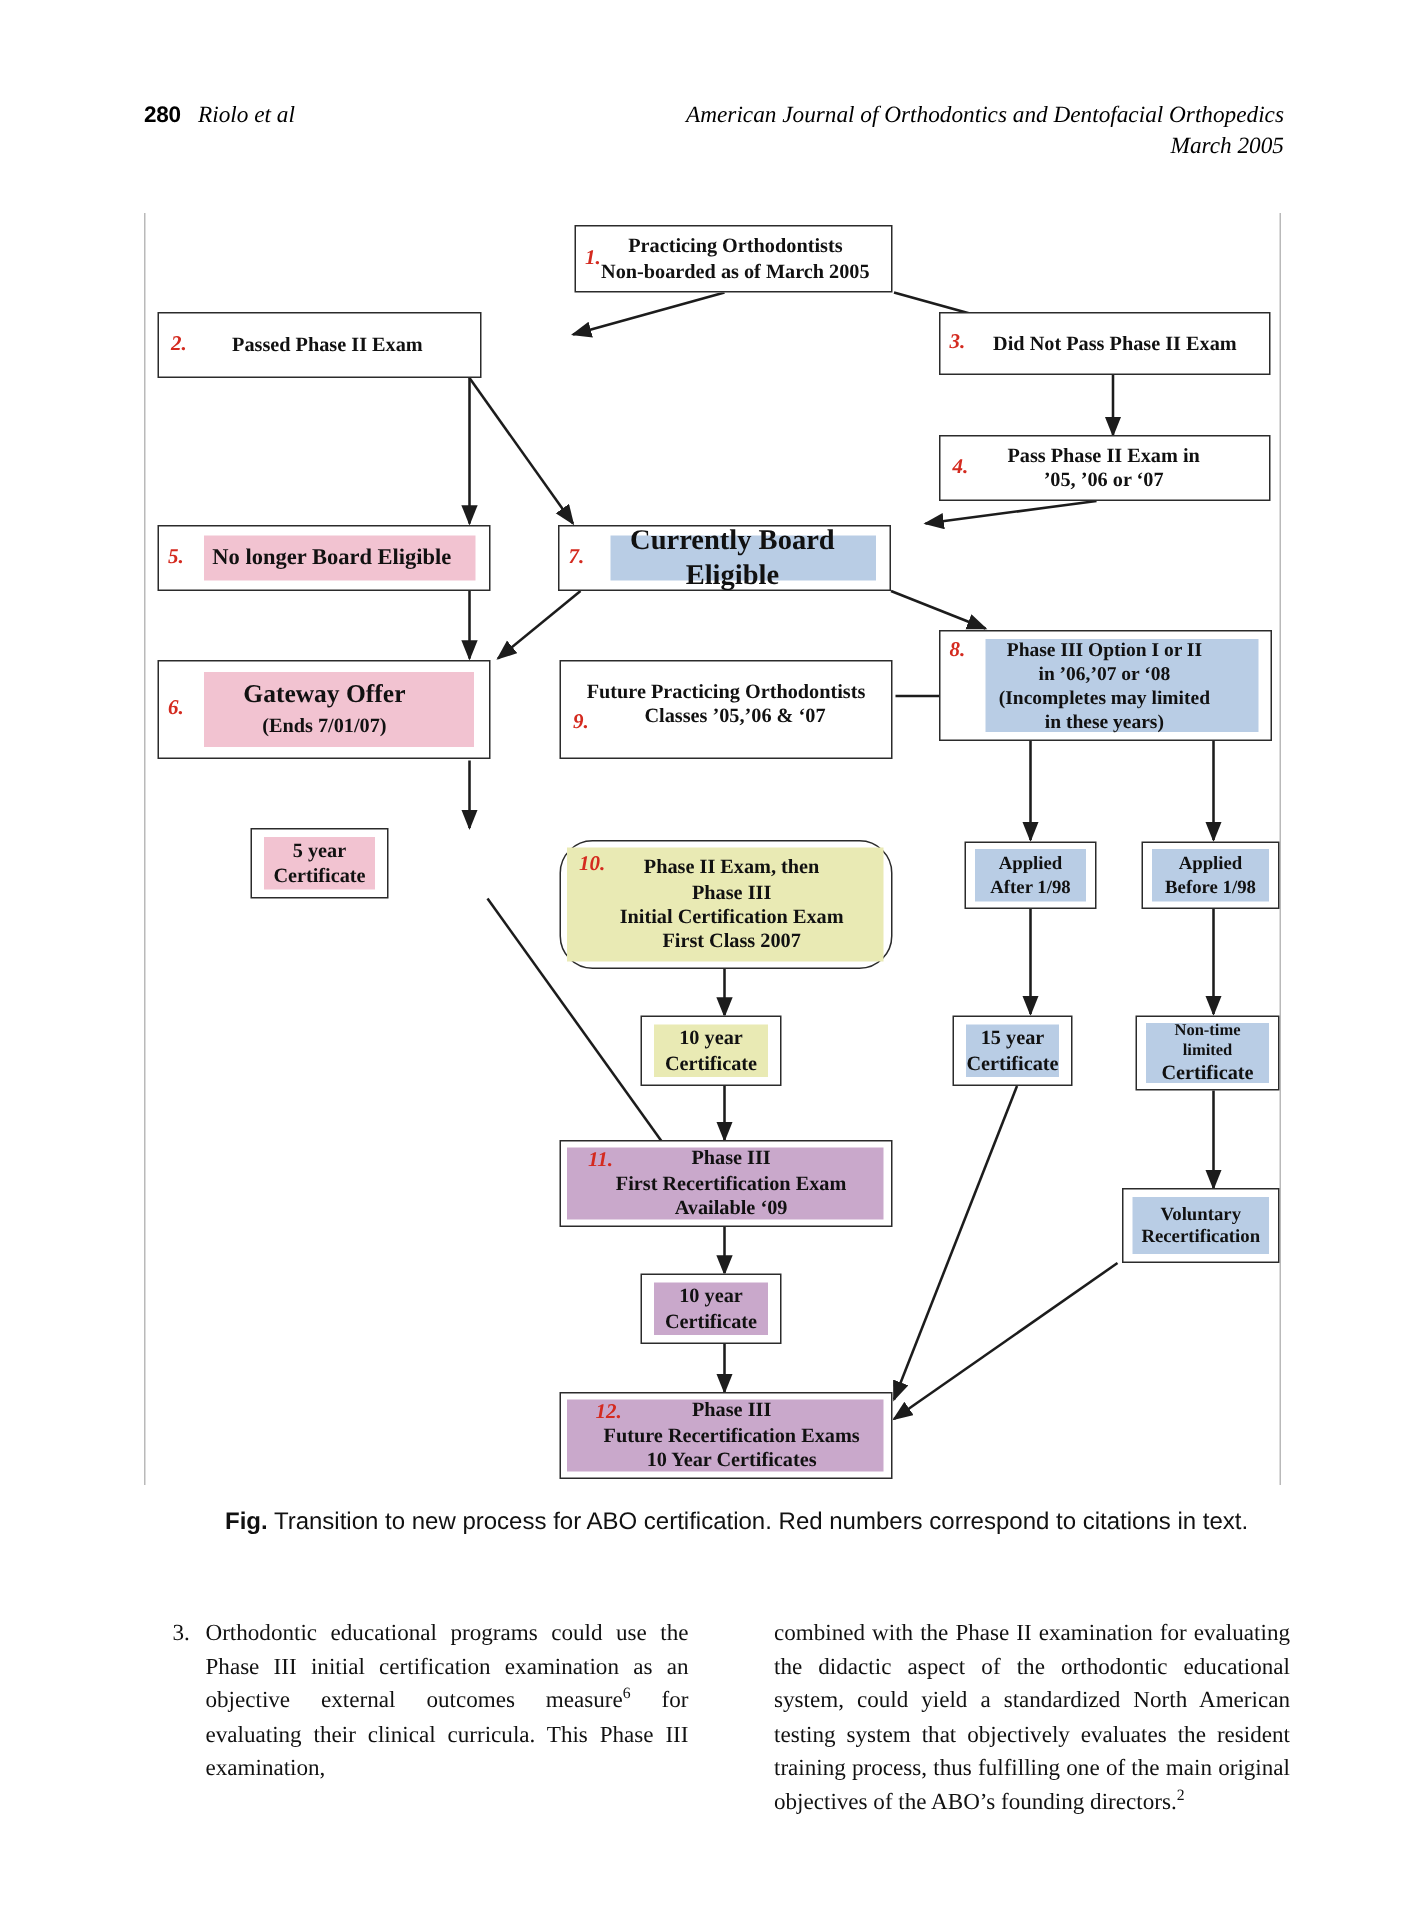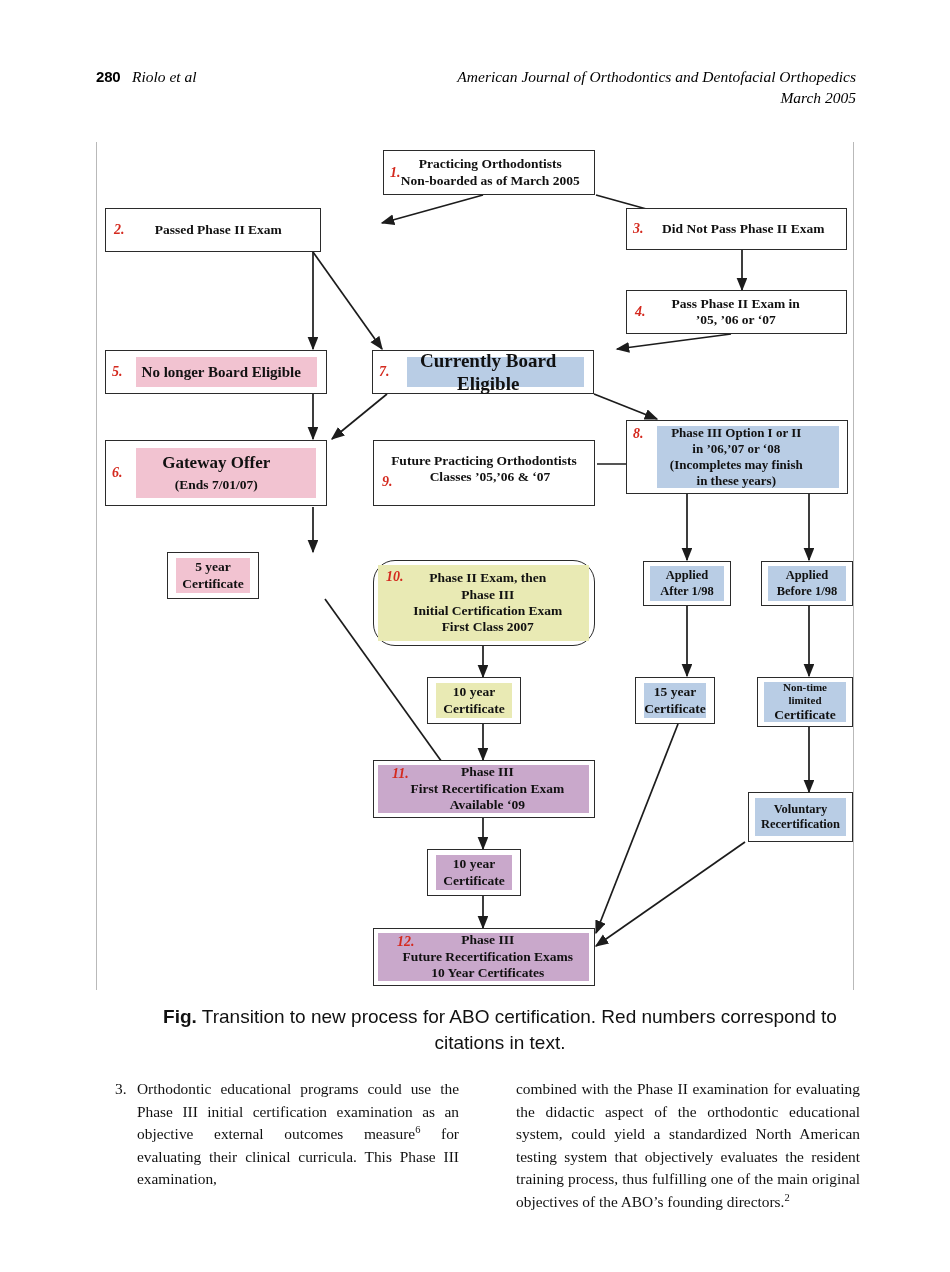--- a/index.html
+++ b/index.html
@@ -278,7 +278,7 @@
     <span class="txt" style="font-size:13px; margin-left:-12px;">
       <span>Phase III Option I or II</span><br>
       <span>in ’06,’07 or ‘08</span><br>
-      <span>(Incompletes may finish</span><br>
+      <span>(Incompletes may limited</span><br>
       <span>in these years)</span>
     </span>
   </div>

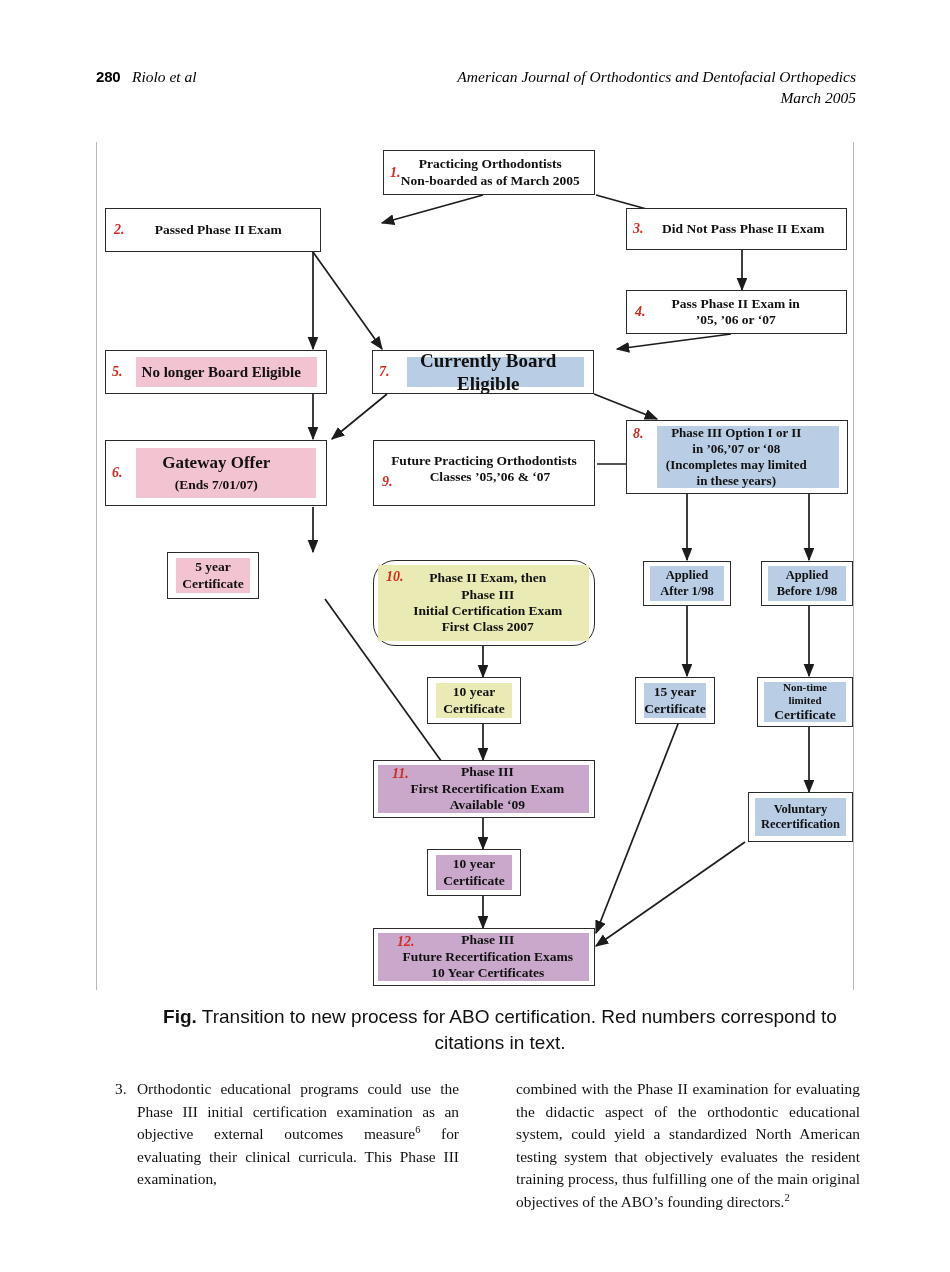--- a/index.html
+++ b/index.html
@@ -117,10 +117,9 @@
     top: 1004px;
     width: 700px;
     font-family: "Liberation Sans", sans-serif;
-    font-size: 19px;
+    font-size: 16px;
     color: #111;
     line-height: 1.35;
-    text-align: center;
   }
   #fig-caption .lead {
     font-weight: bold;

